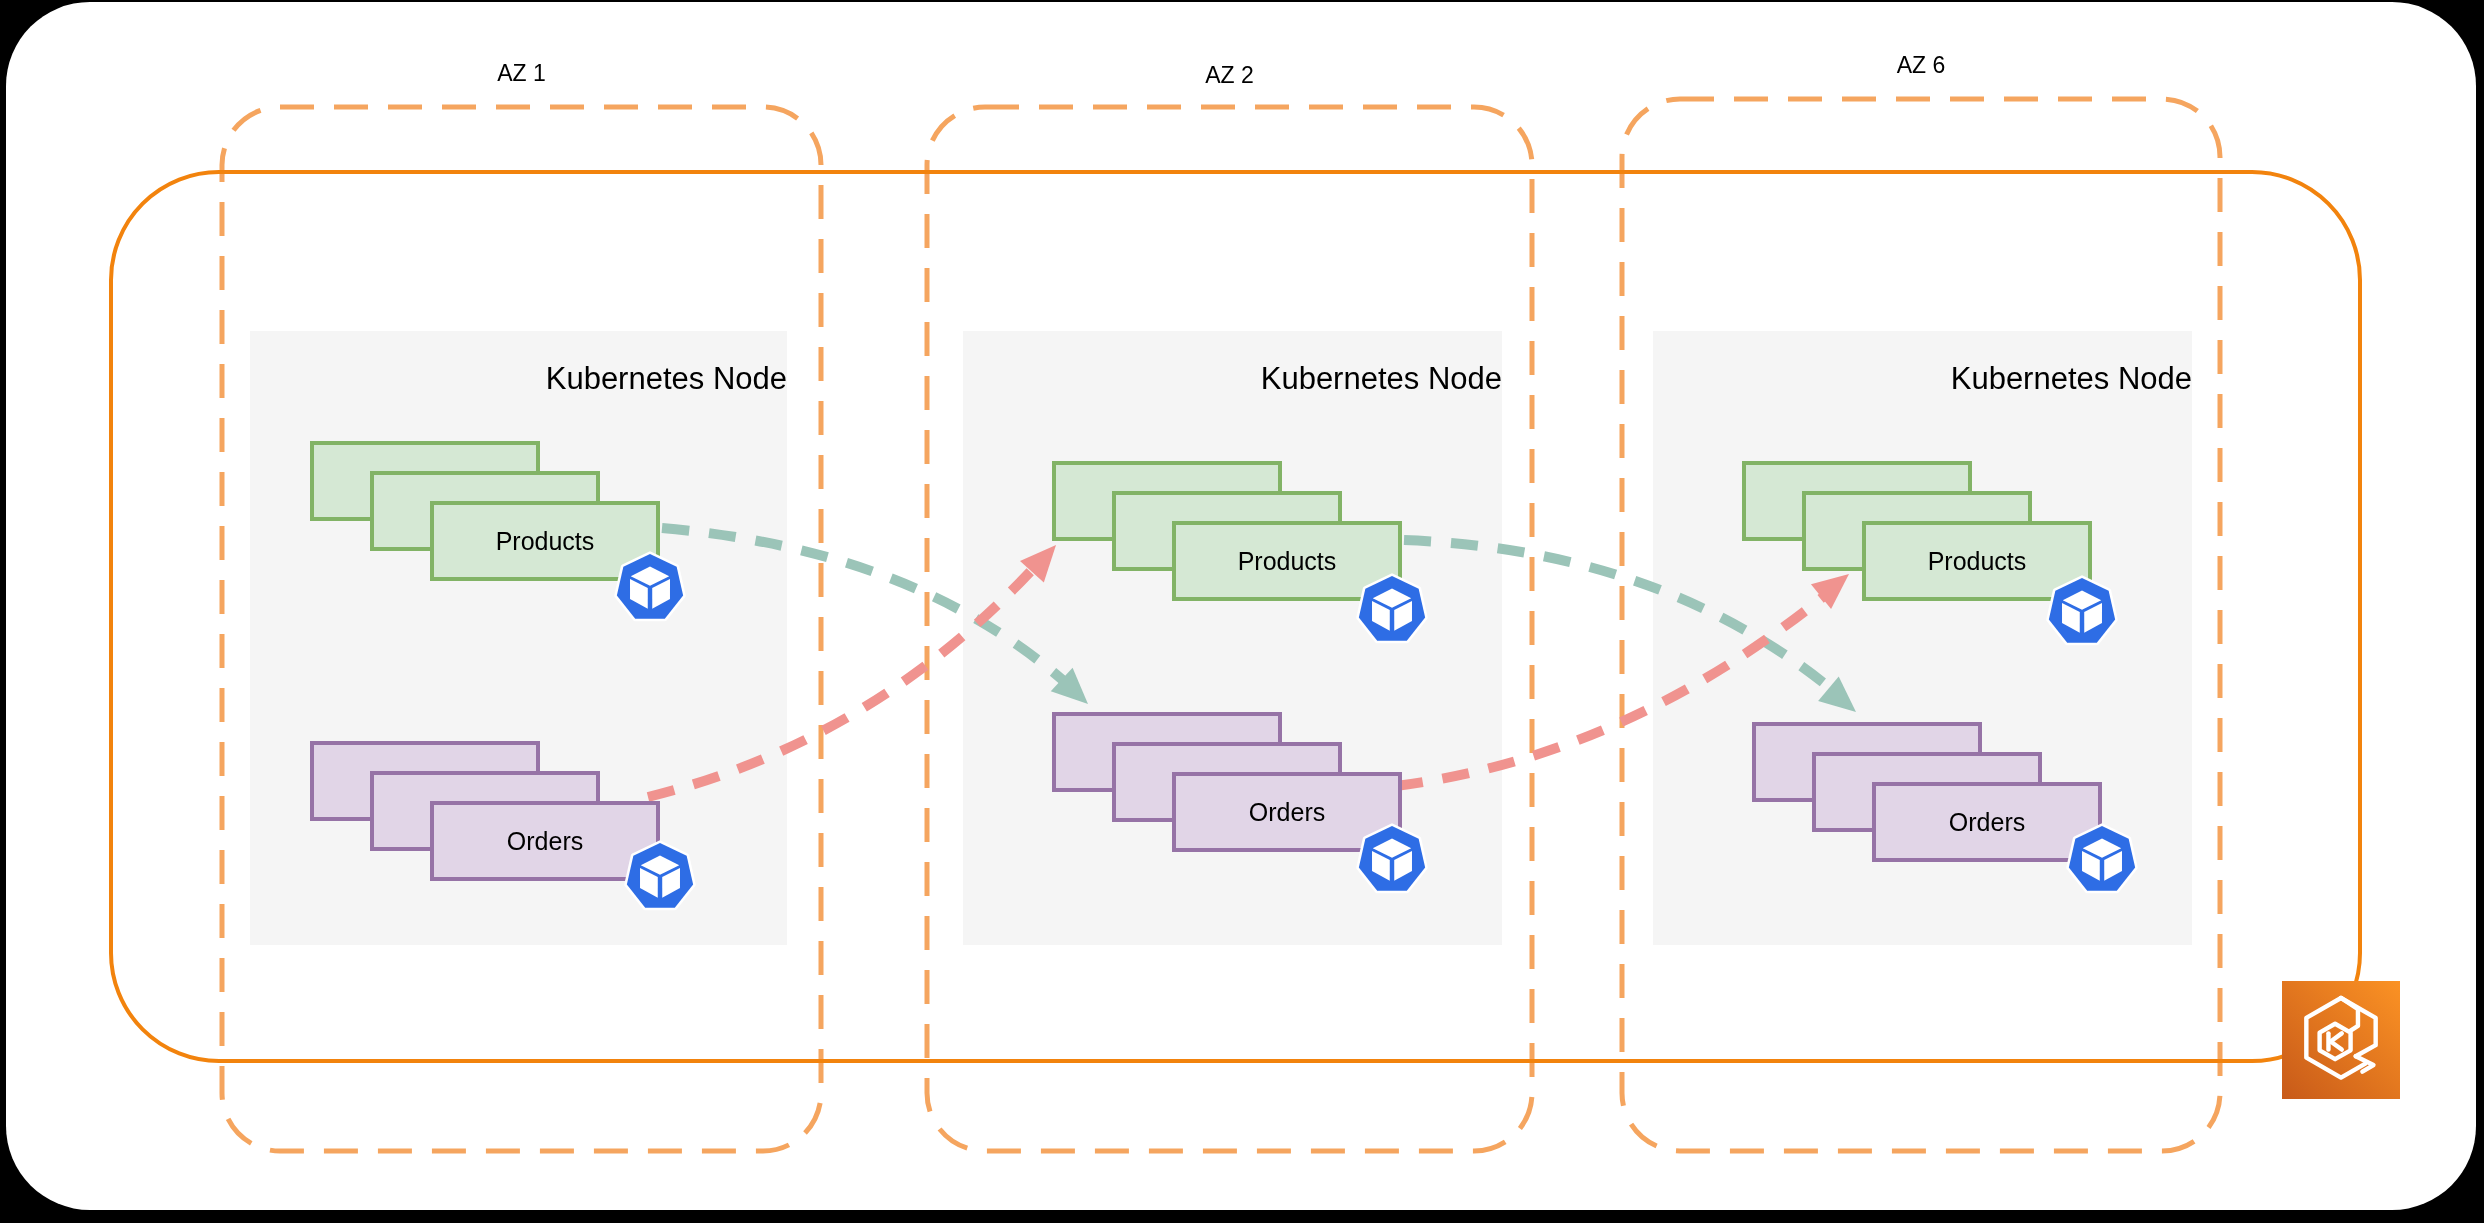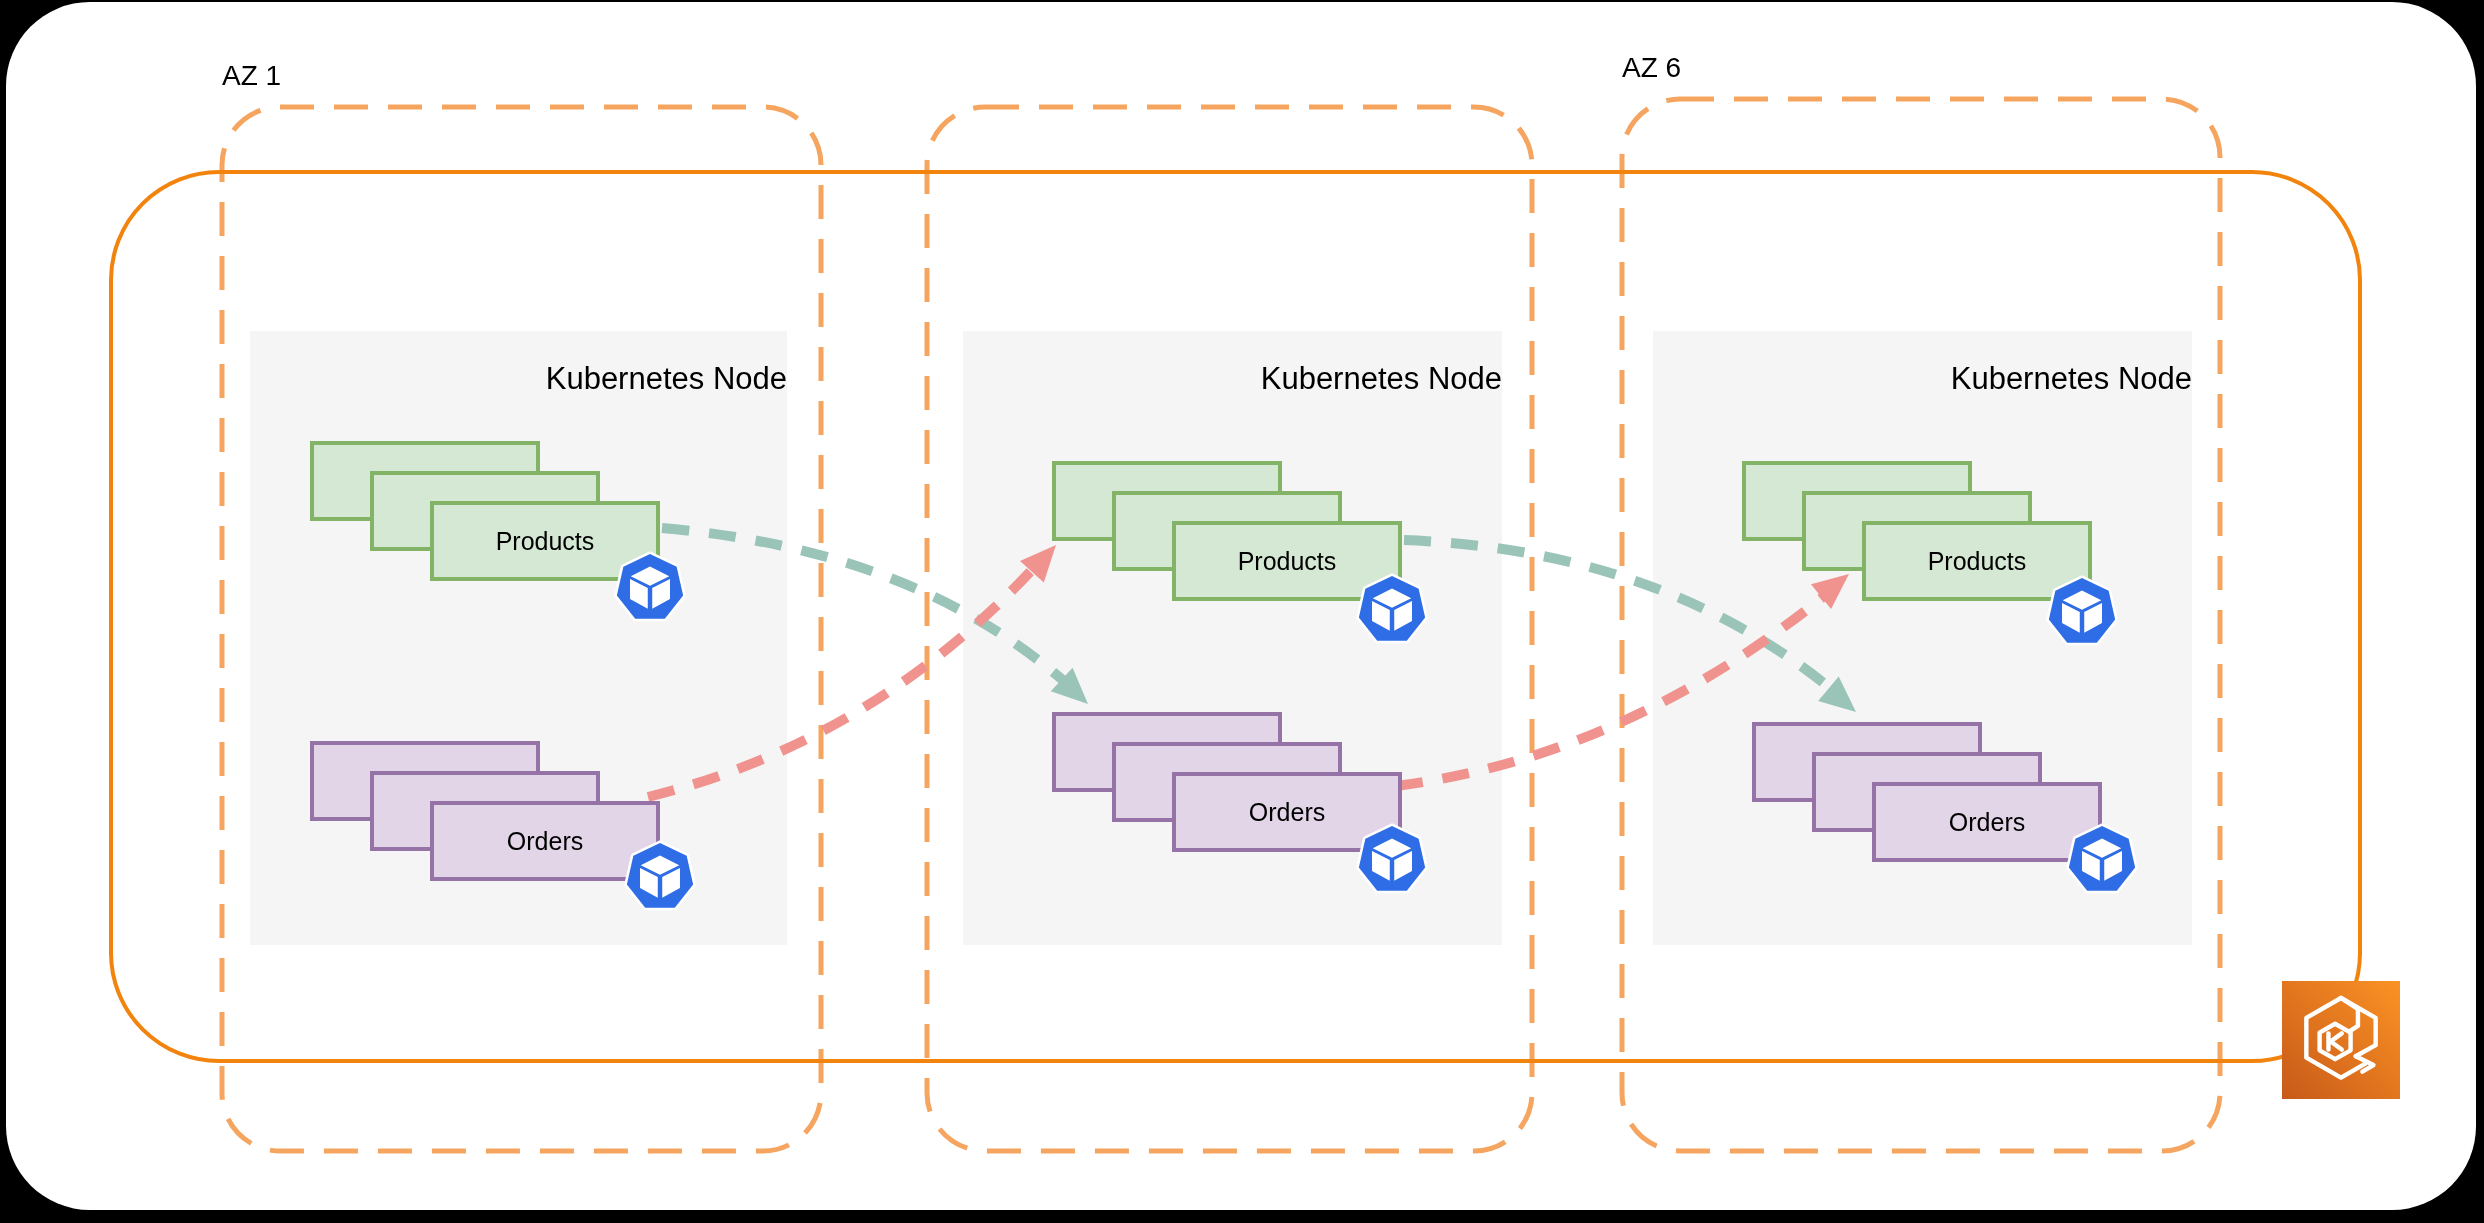--- a/index.html
+++ b/index.html
@@ -14,7 +14,7 @@
   .node-panel{position:absolute;background:#f5f5f5;}
   .node-title{position:absolute;left:0;right:0;top:30px;text-align:right;
               font-size:31px;color:#000;}
-  .az-label{position:absolute;font-size:28px;color:#000;}
+  .az-label{position:absolute;text-align:center;font-size:23px;color:#000;}
   .pod-box{position:absolute;width:230px;height:80px;box-sizing:border-box;
            display:flex;align-items:center;justify-content:center;font-size:25px;color:#000;}
   .green{background:#d5e8d4;border:4px solid #82b366;}

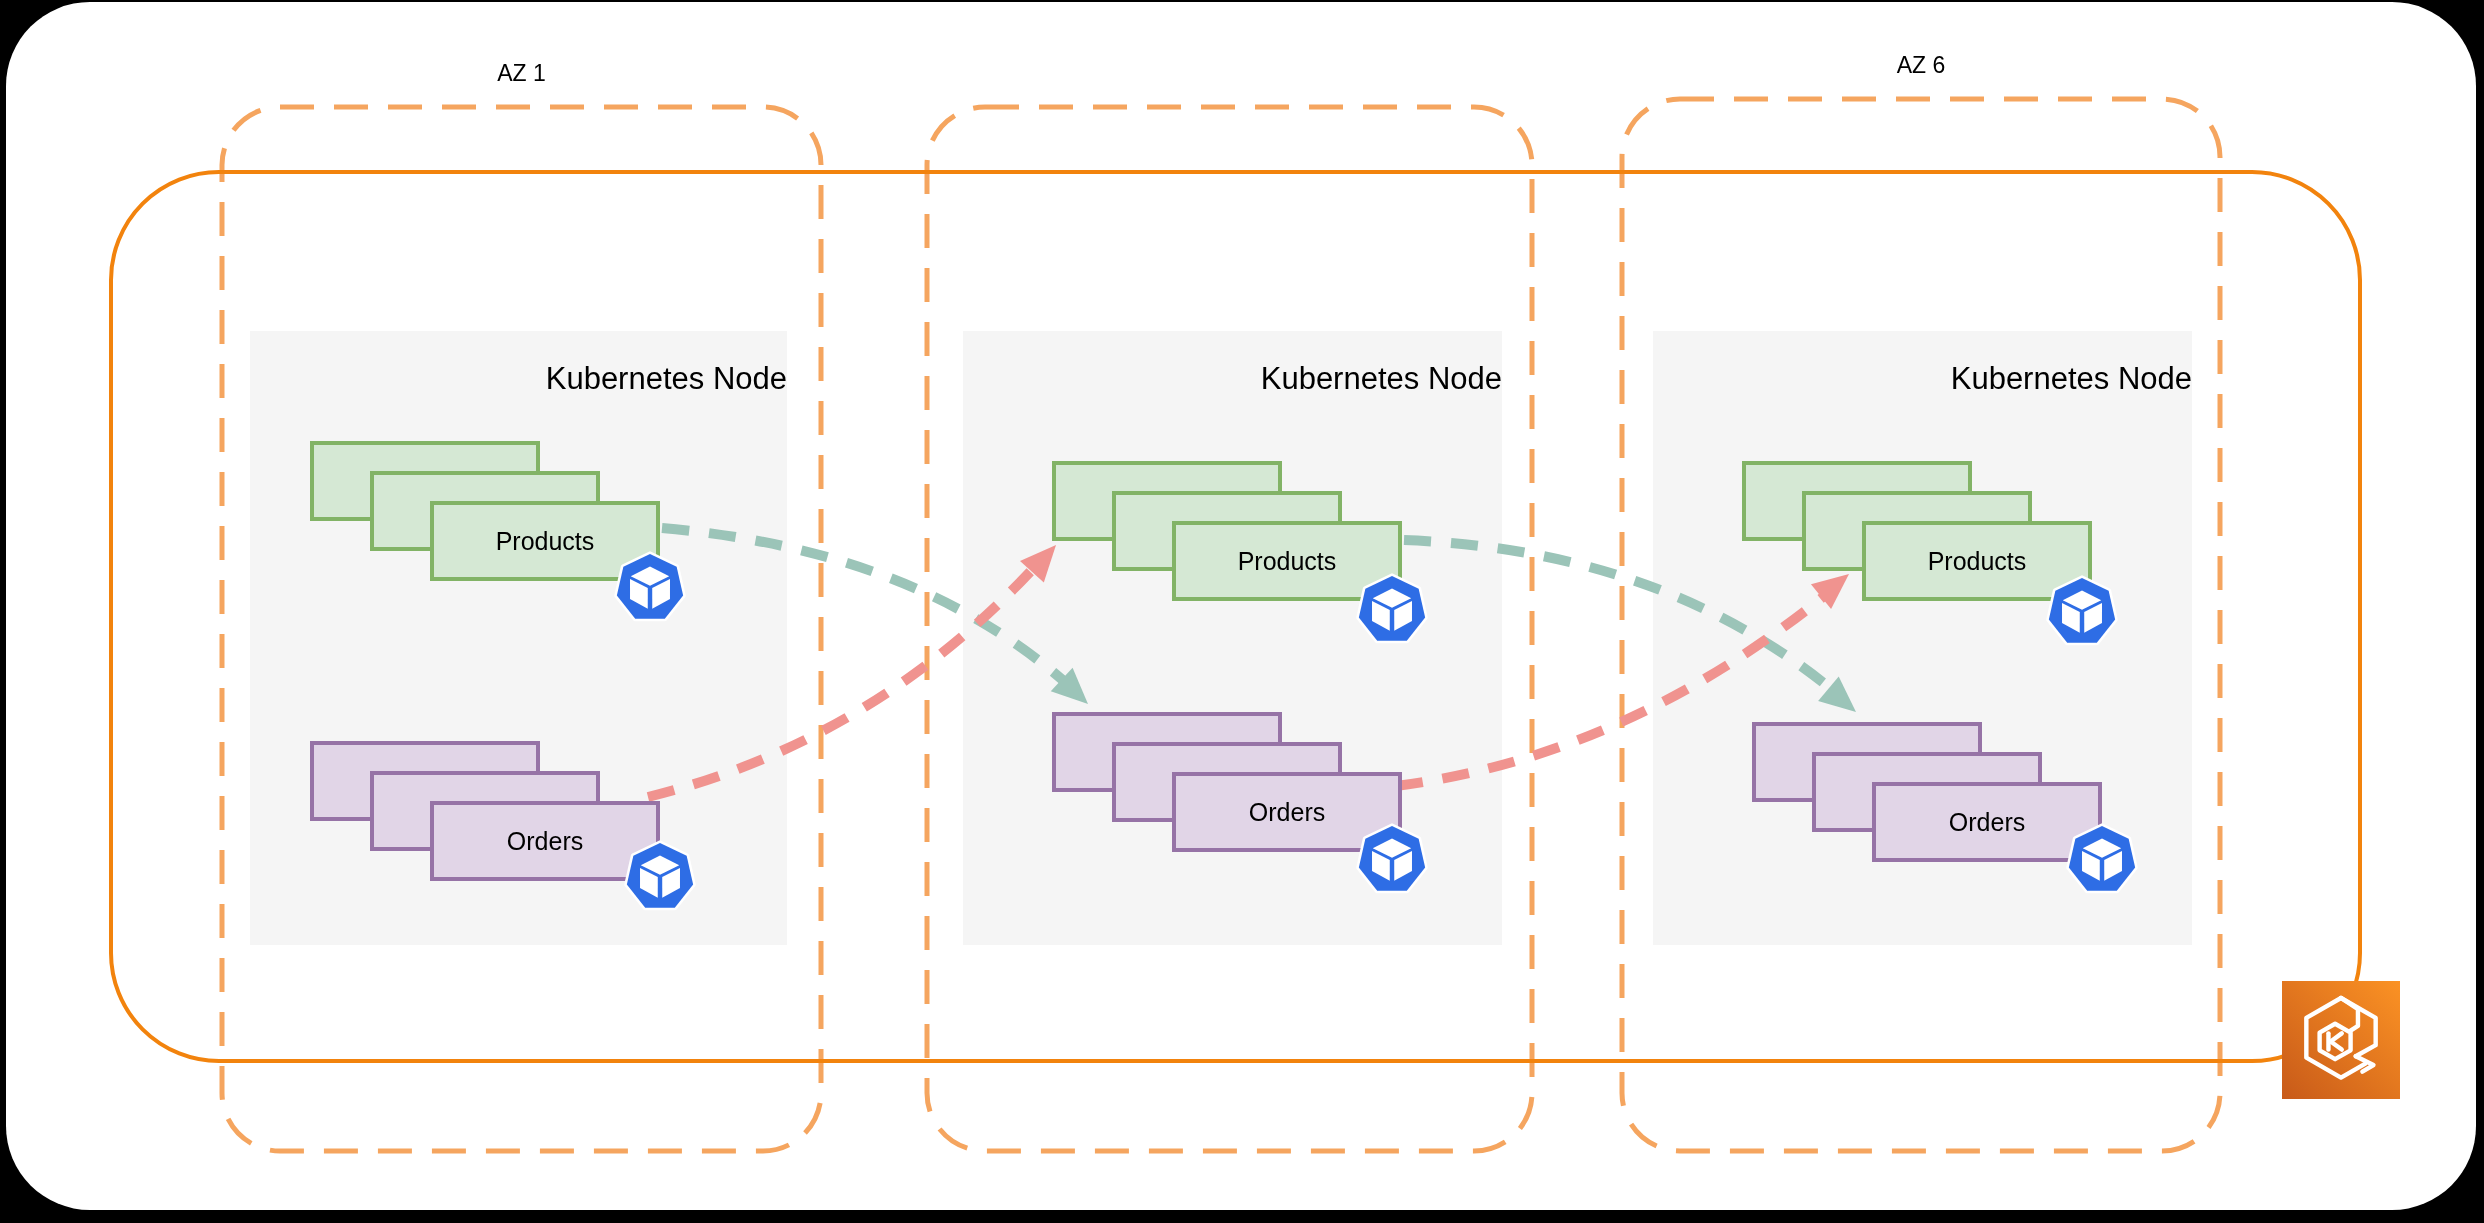--- a/index.html
+++ b/index.html
@@ -64,6 +64,7 @@
   <div class="layer top">
 
     <div class="az-label" style="left:222px;top:60px;width:599px;">AZ 1</div>
+    <div class="az-label" style="left:927px;top:62px;width:605px;">AZ 2</div>
     <div class="az-label" style="left:1622px;top:52px;width:598px;">AZ 6</div>
 
     <div class="pod-box green" style="left:310px;top:441px;"></div>

